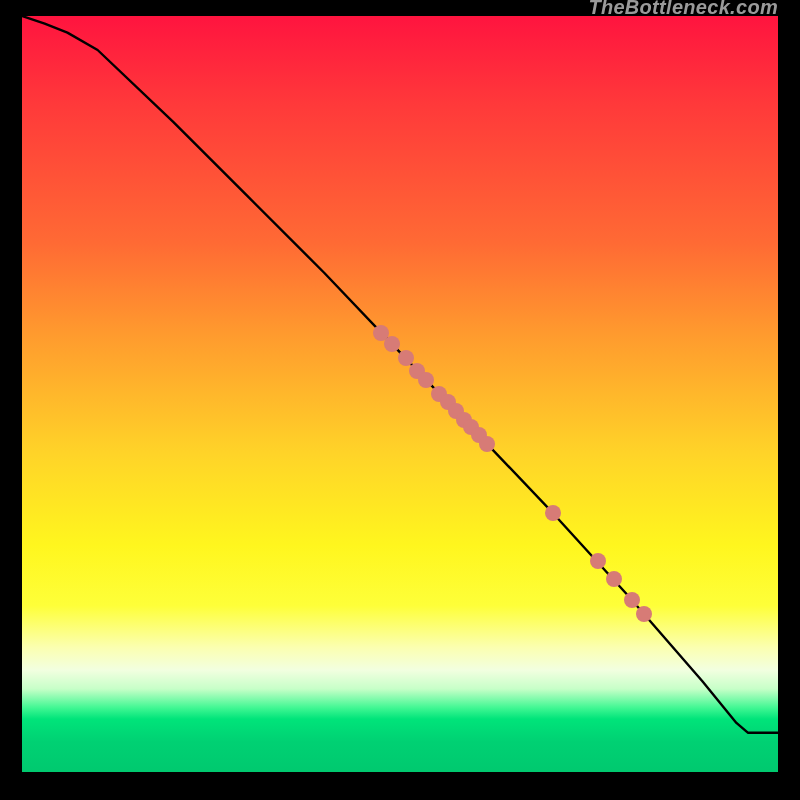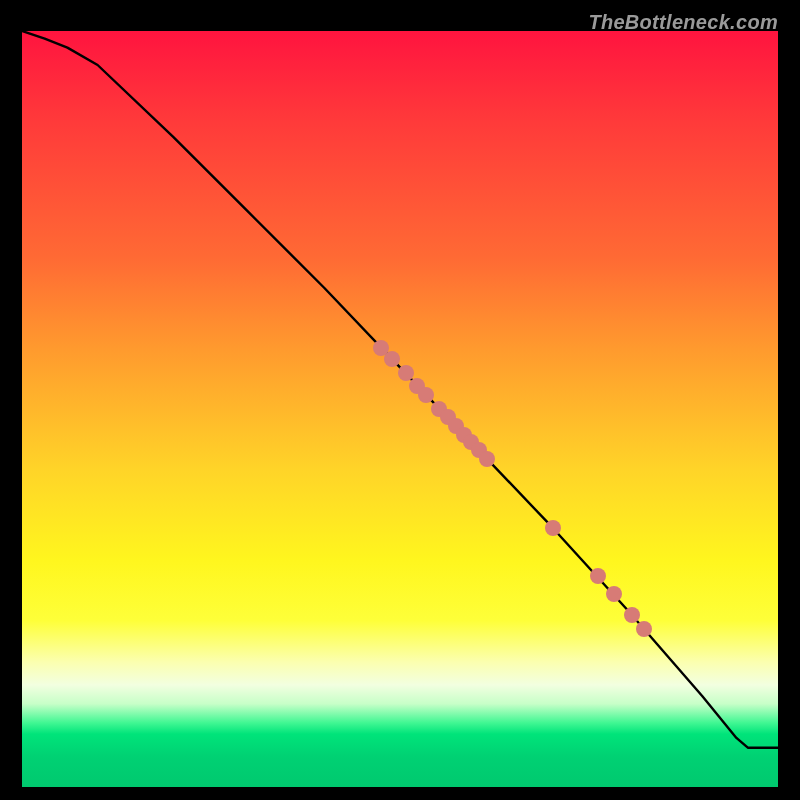--- a/index.html
+++ b/index.html
@@ -3,7 +3,7 @@
 <meta charset="utf-8">
 <style>
   html,body{margin:0;padding:0;width:800px;height:800px;background:#000;overflow:hidden;}
-  .frame{position:absolute;left:22px;top:31px;width:756px;height:756px;}
+  .frame{position:absolute;left:22px;top:16px;width:756px;height:756px;}
   .plot{position:absolute;left:0;top:0;width:756px;height:756px;
     background:linear-gradient(to bottom,
       #ff143f 0%,

